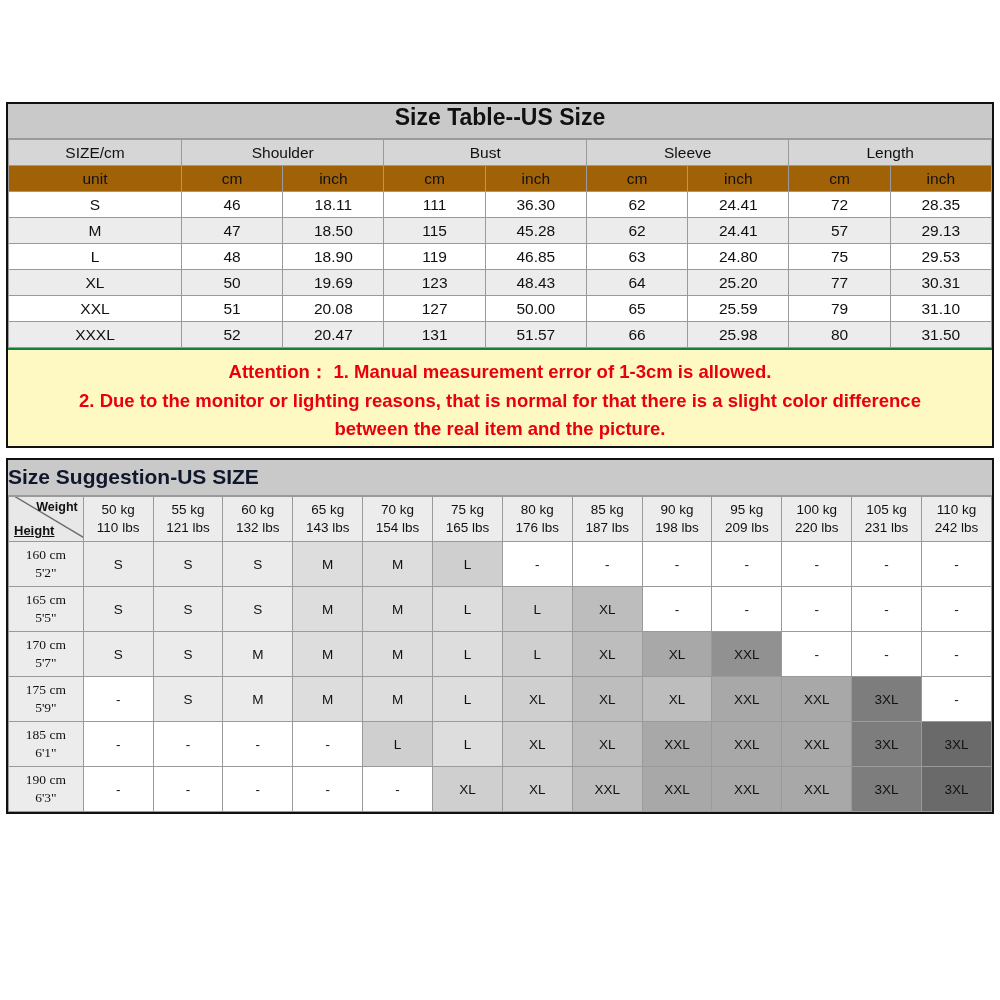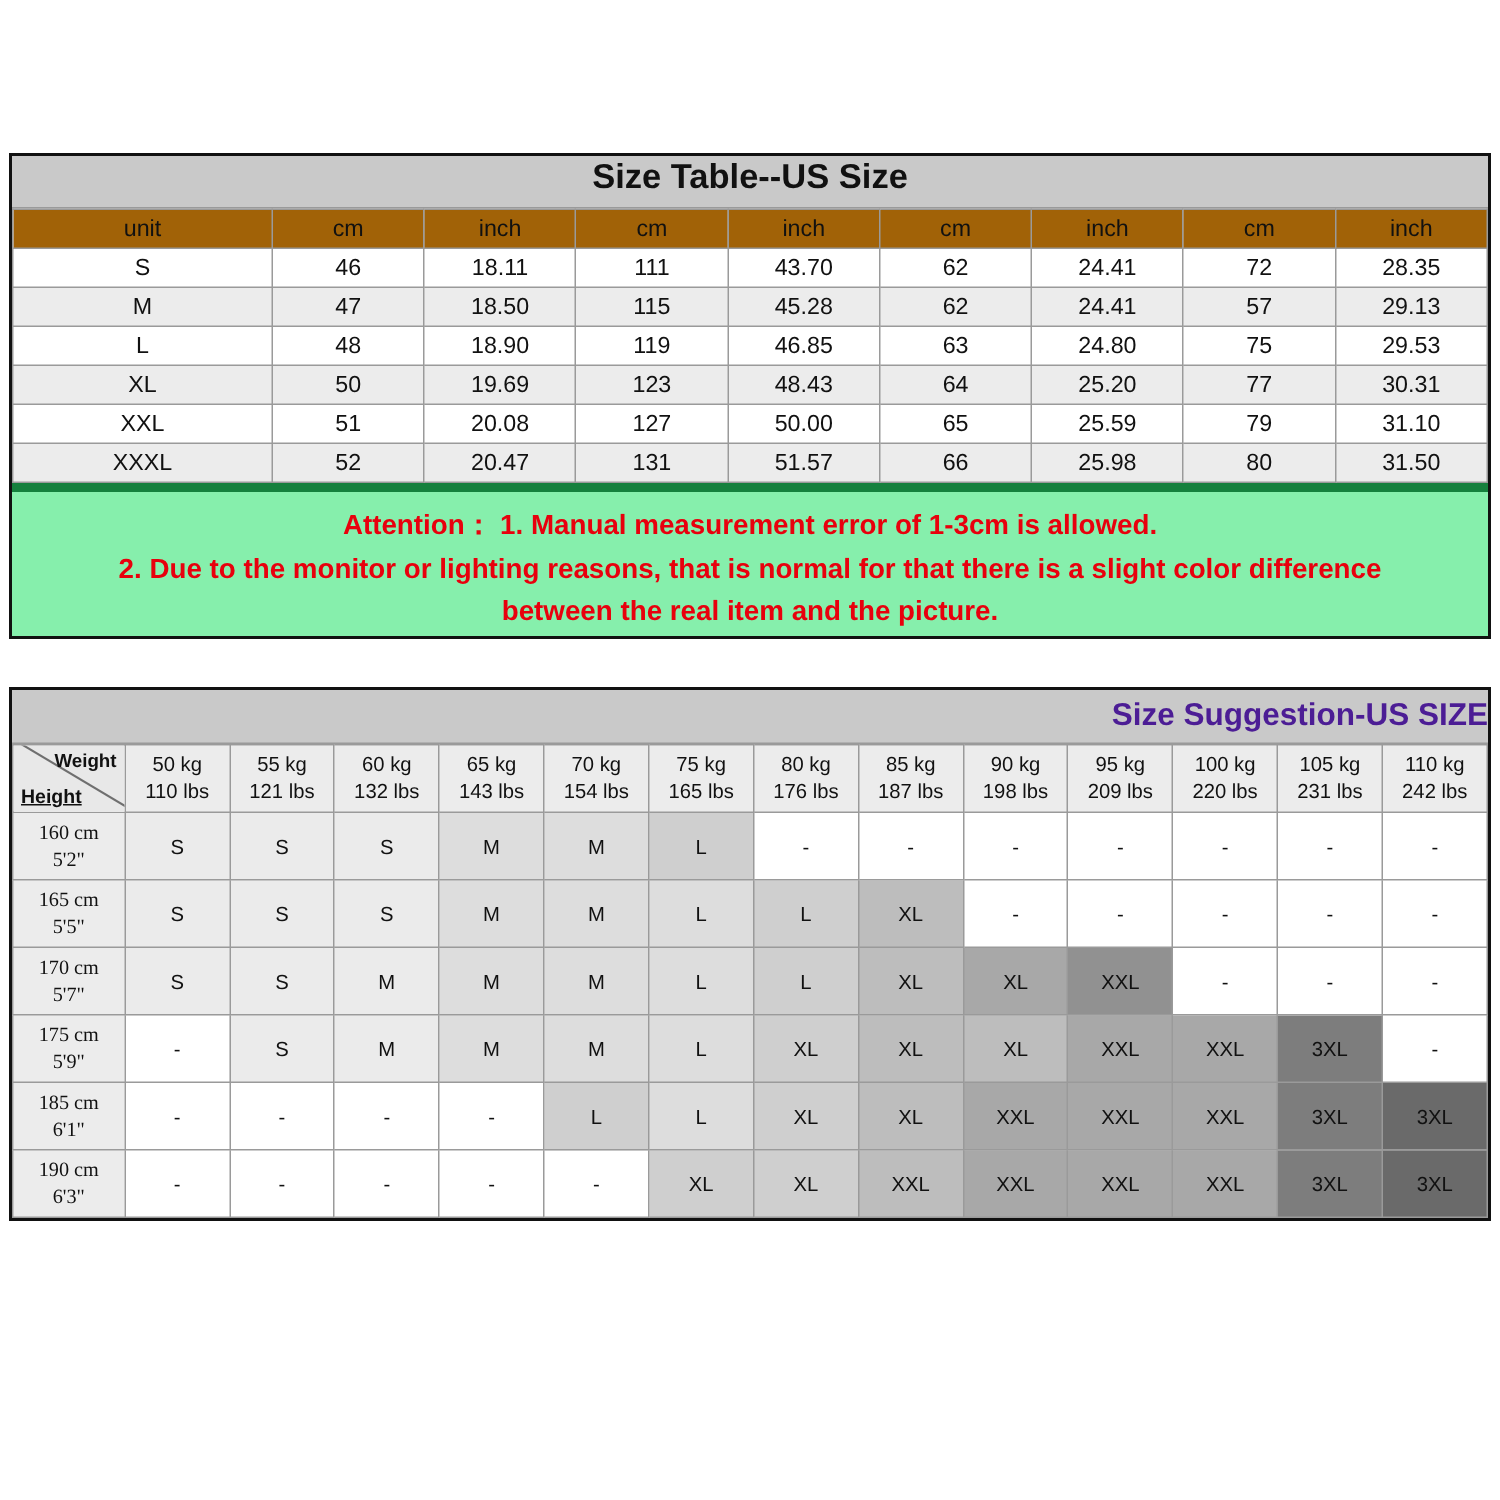--- a/index.html
+++ b/index.html
@@ -168,6 +168,13 @@
           <col style="width:10.3%">
       </colgroup>
       <tbody id="st-body">
+          <tr class="grp">
+            <td>SIZE/cm</td>
+            <td colspan="2">Shoulder</td>
+            <td colspan="2">Bust</td>
+            <td colspan="2">Sleeve</td>
+            <td colspan="2">Length</td>
+          </tr>
           <tr class="unit">
             <td>unit</td>
             <td>cm</td>

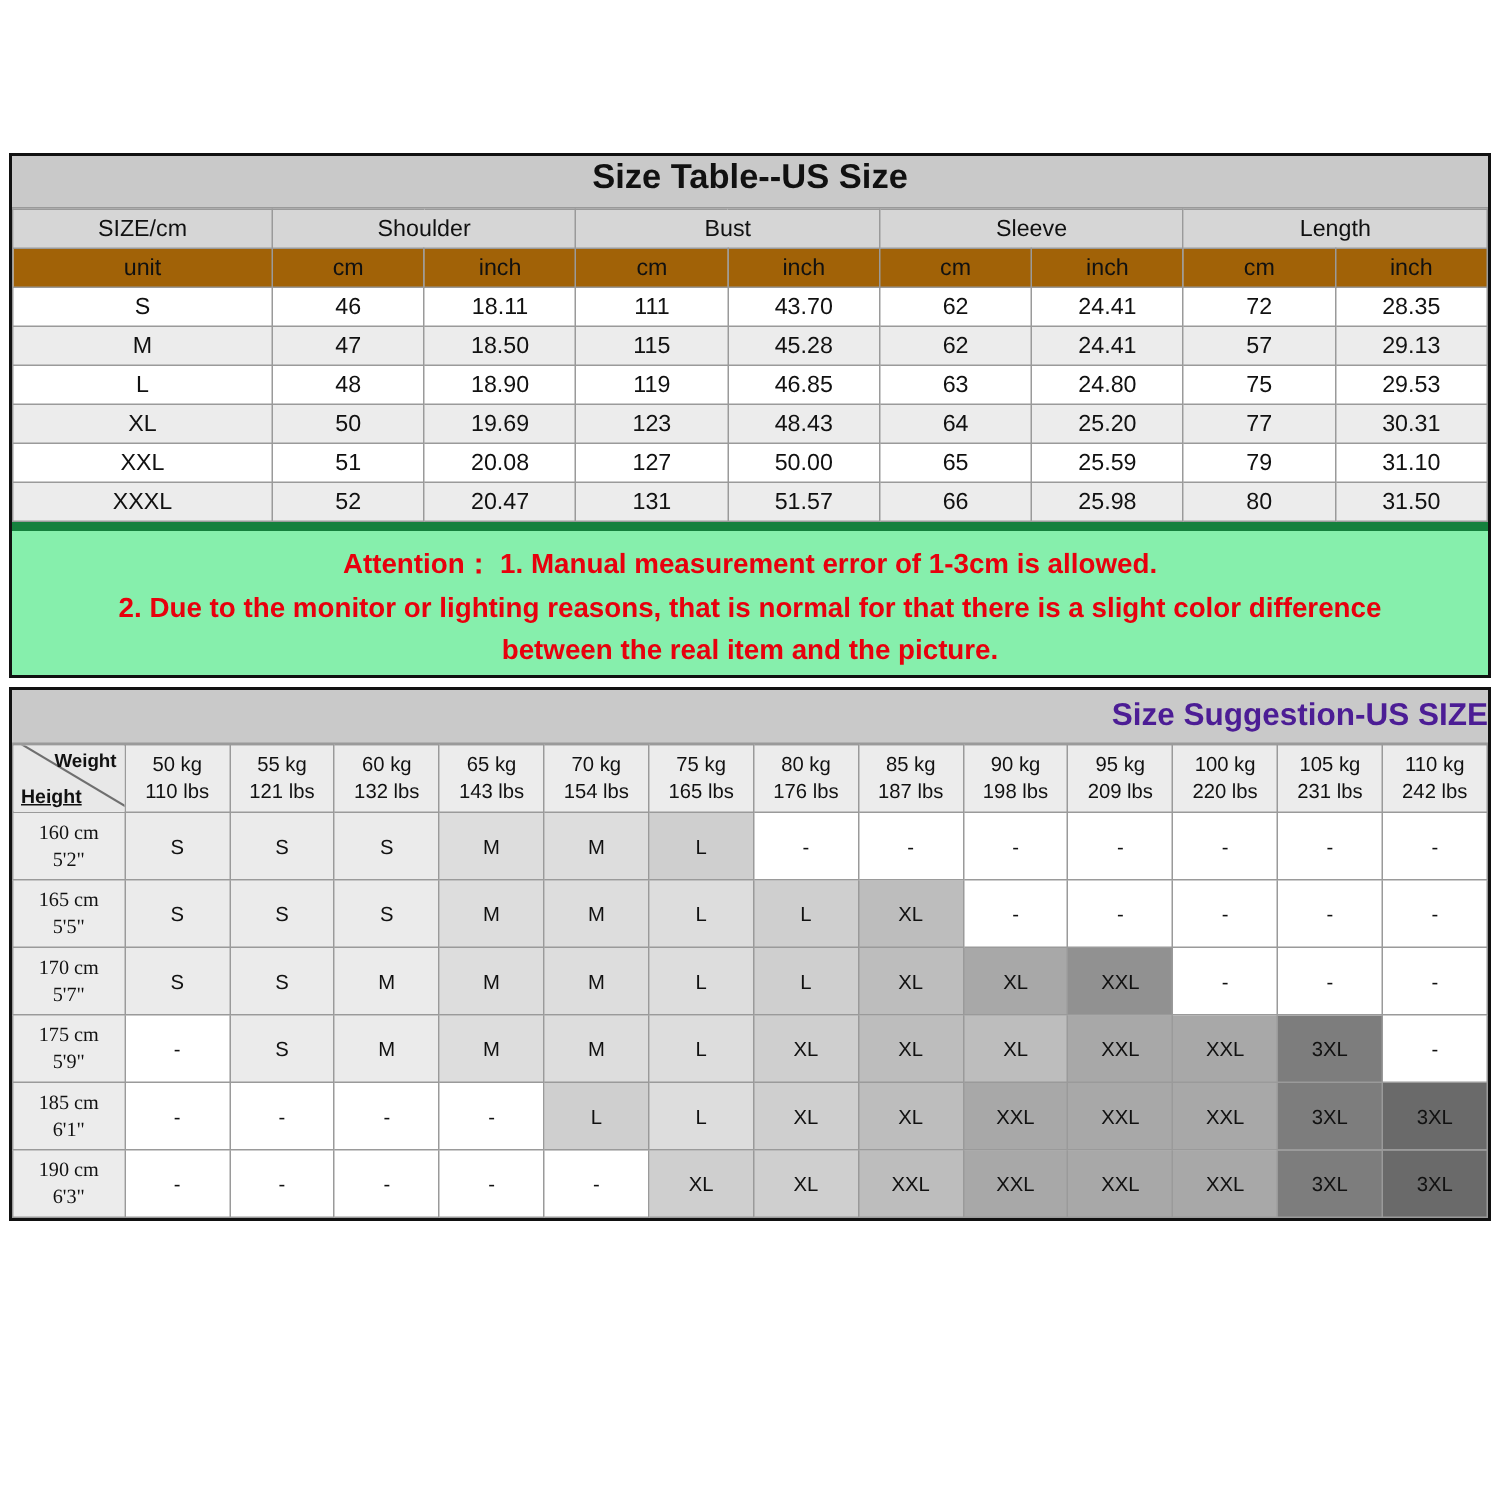--- a/index.html
+++ b/index.html
@@ -191,7 +191,7 @@
             <td>46</td>
             <td>18.11</td>
             <td>111</td>
-            <td>43.70</td>
+            <td>36.30</td>
             <td>62</td>
             <td>24.41</td>
             <td>72</td>

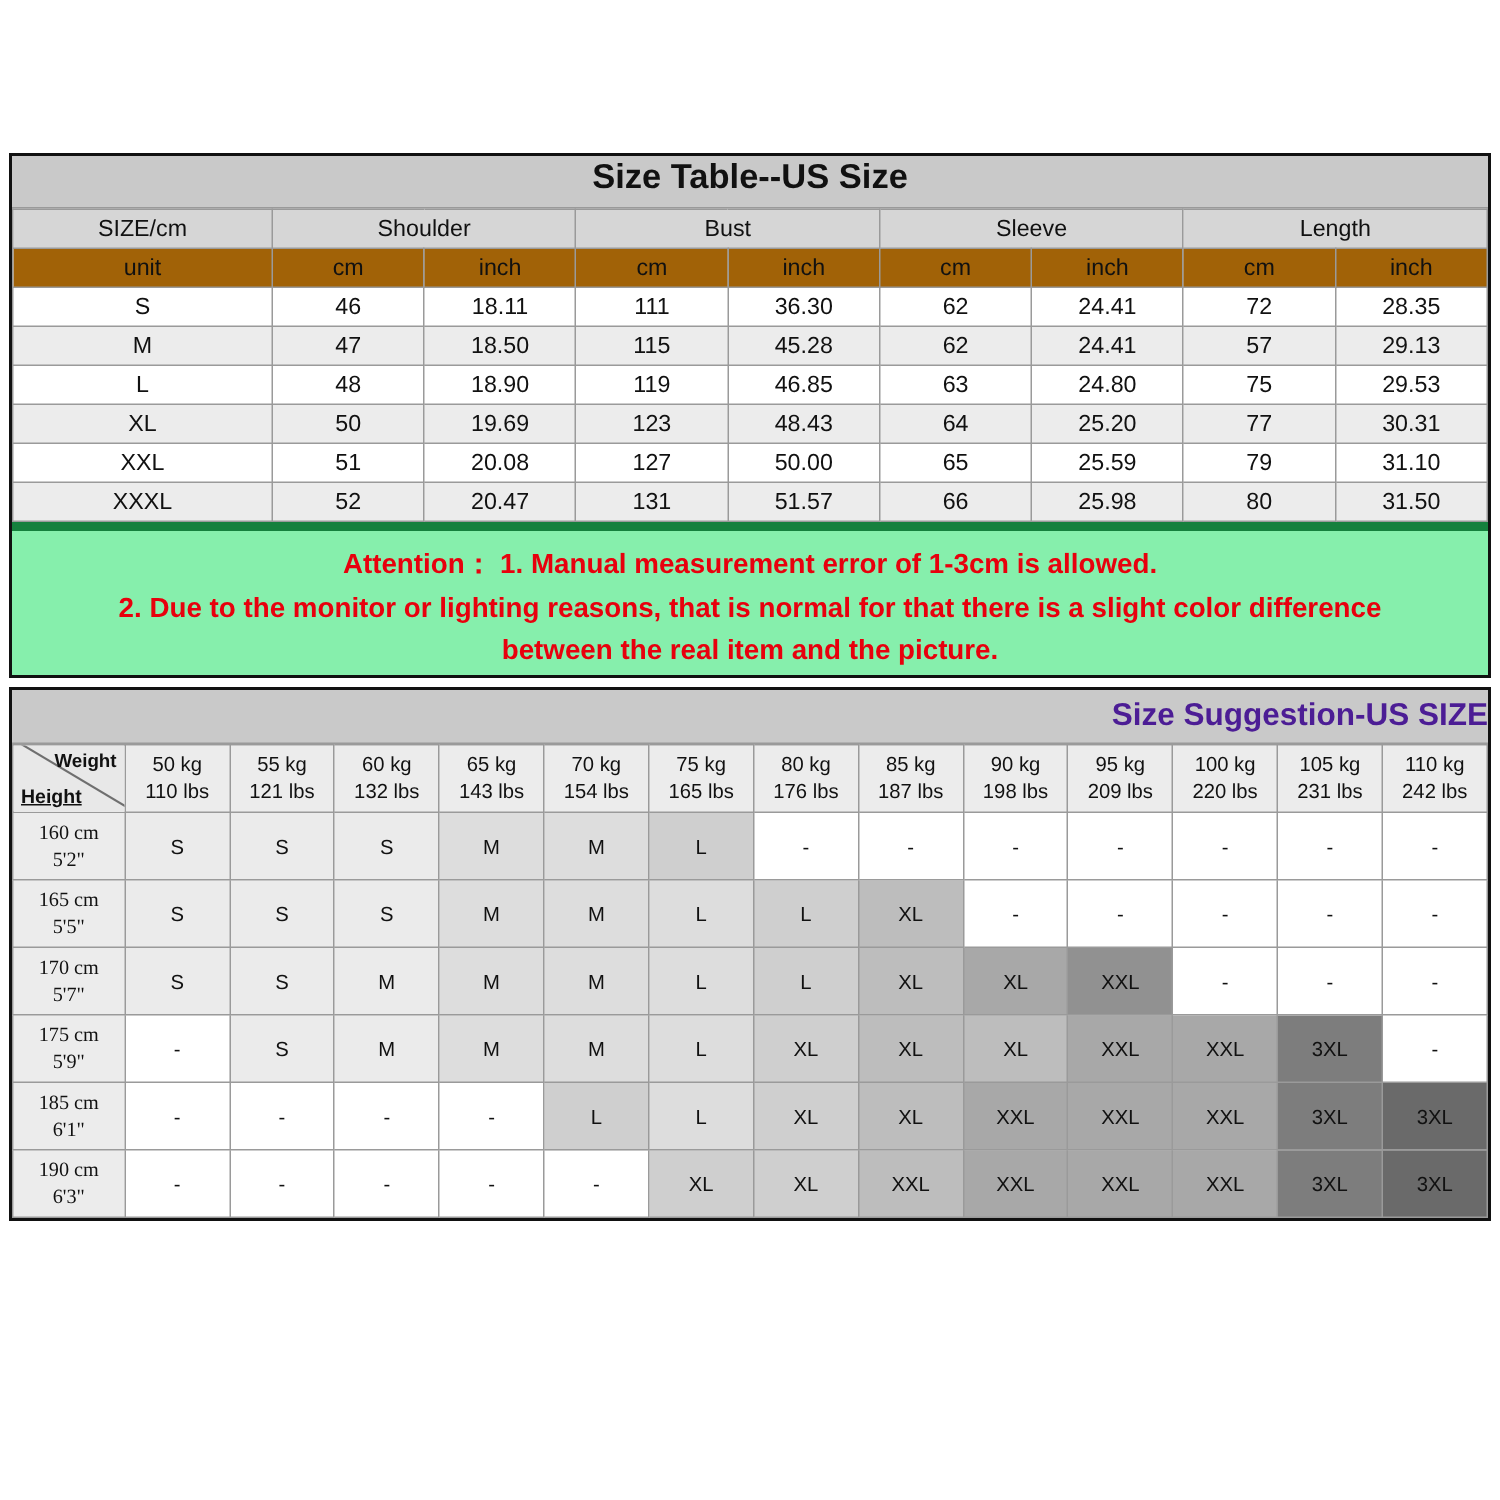--- a/index.html
+++ b/index.html
@@ -61,14 +61,14 @@
   tr.row-even td { background: #ececec; }
   td.rowlabel { background: #ececec; }
   .notes {
-    border-top: 6px solid #15803d;
+    border-top: 2px solid #15803d;
     padding: 8px 10px 2px 10px;
     text-align: center;
     color: #e8000d;
     font-weight: bold;
     font-size: 18.5px;
     line-height: 1.55;
-    background: #86efac;
+    background: #fef9c3;
   }
 
   

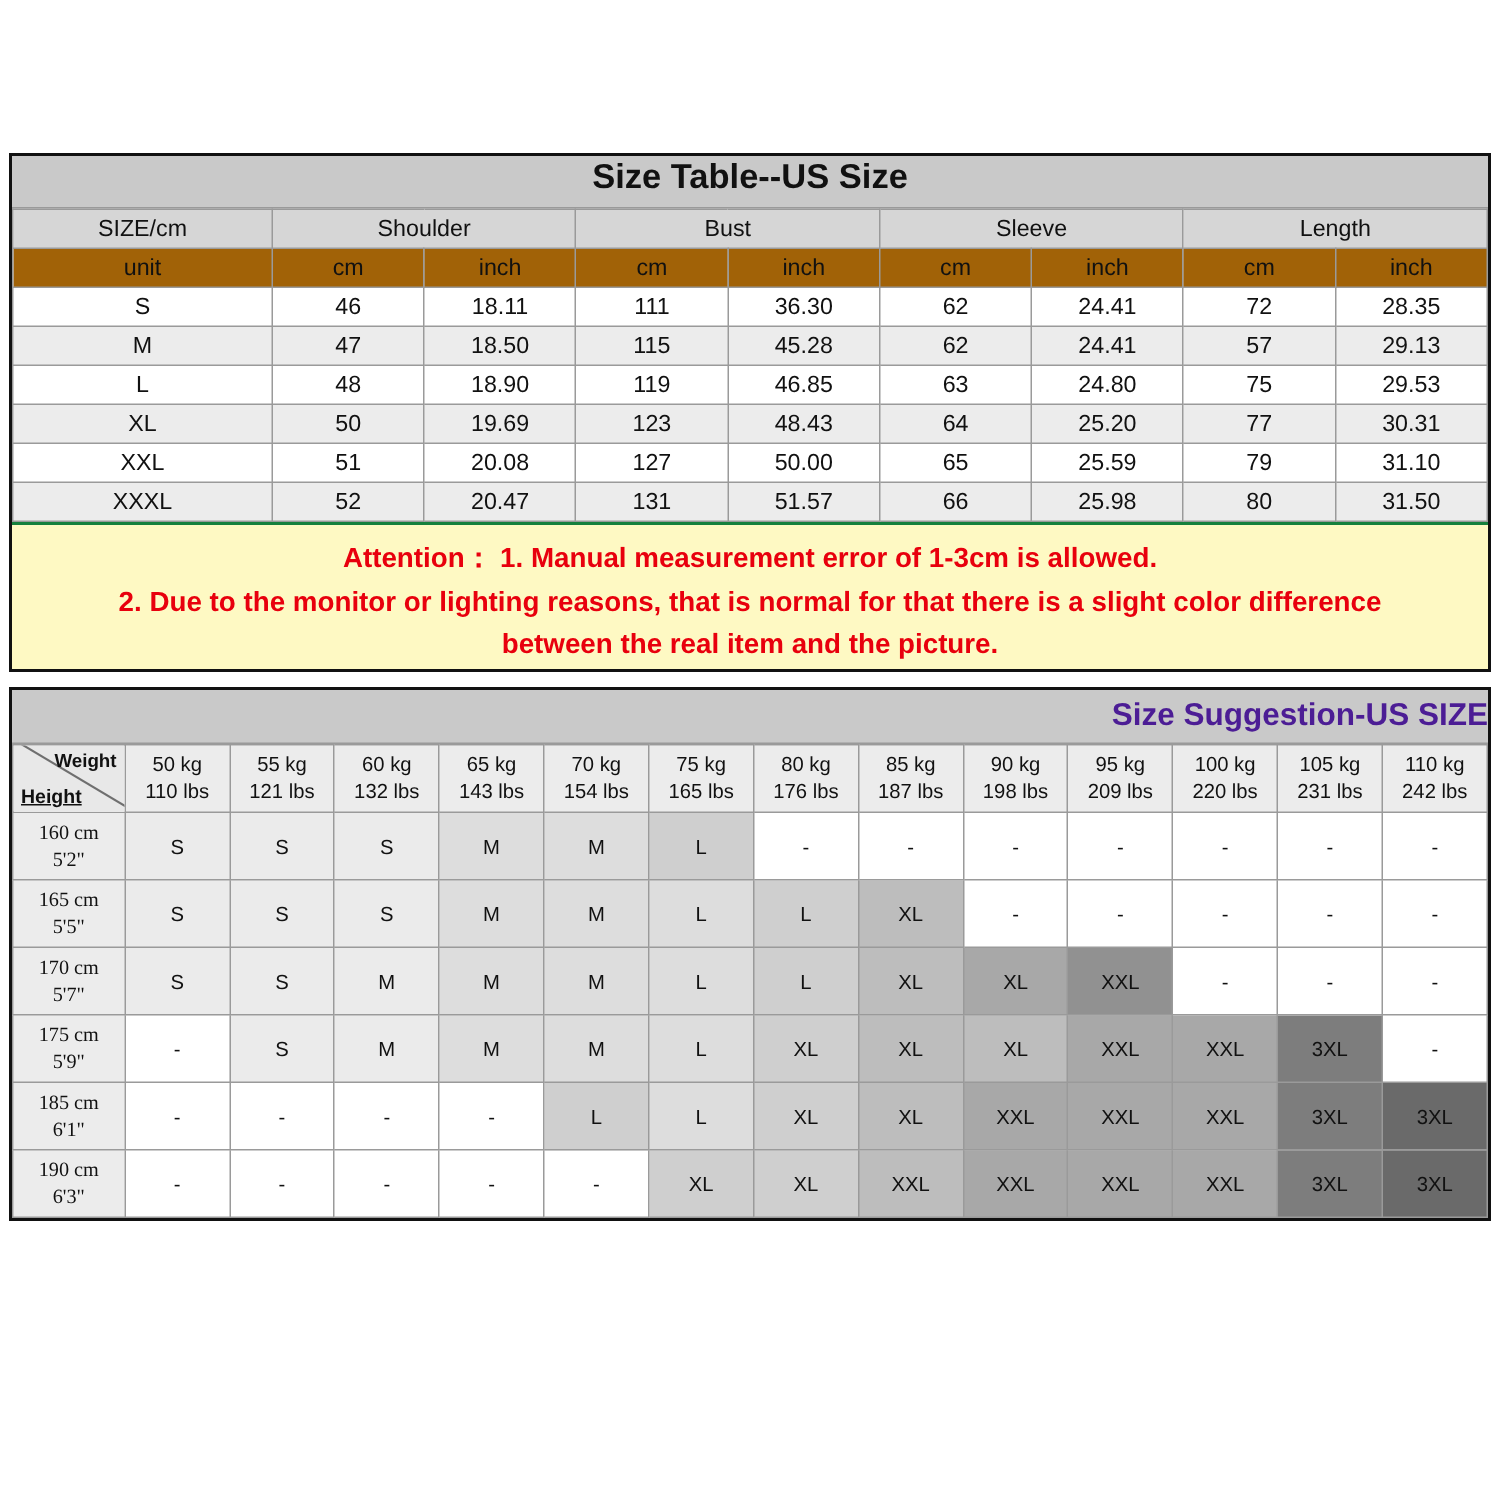--- a/index.html
+++ b/index.html
@@ -85,8 +85,8 @@
     background: #c9c9c9;
     font-size: 21px;
     font-weight: bold;
-    color: #4c1d95;
-    text-align: right;
+    color: #0f172a;
+    text-align: left;
     padding: 5px 0 6px 0;
     border-bottom: 1px solid #9a9a9a;
   }

